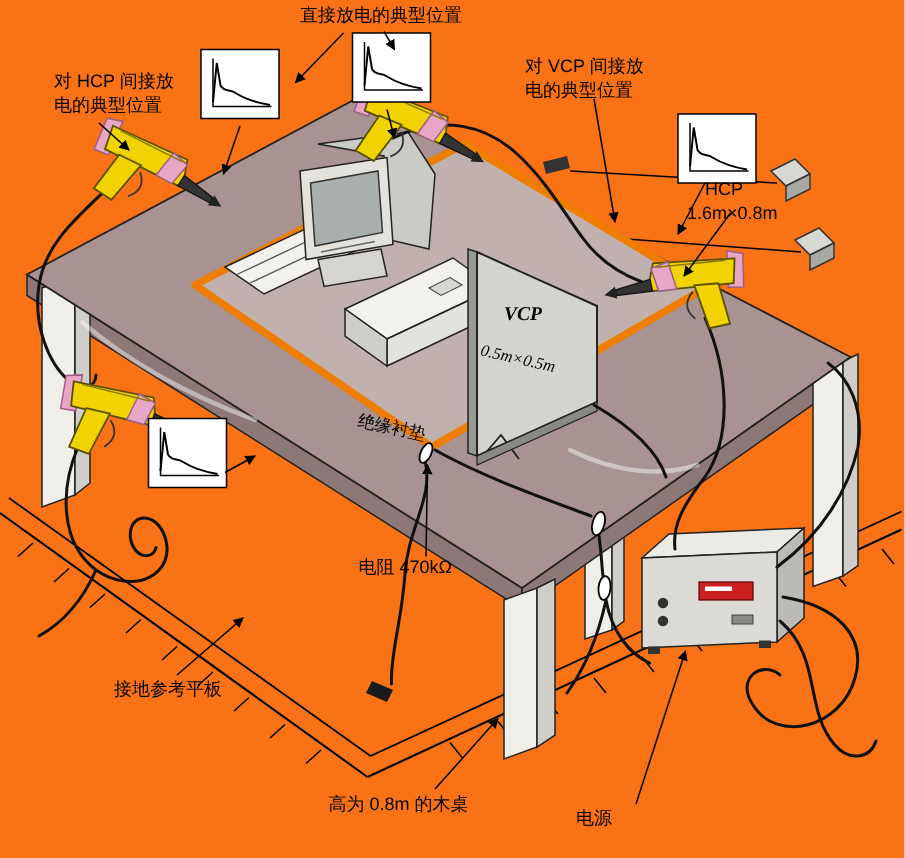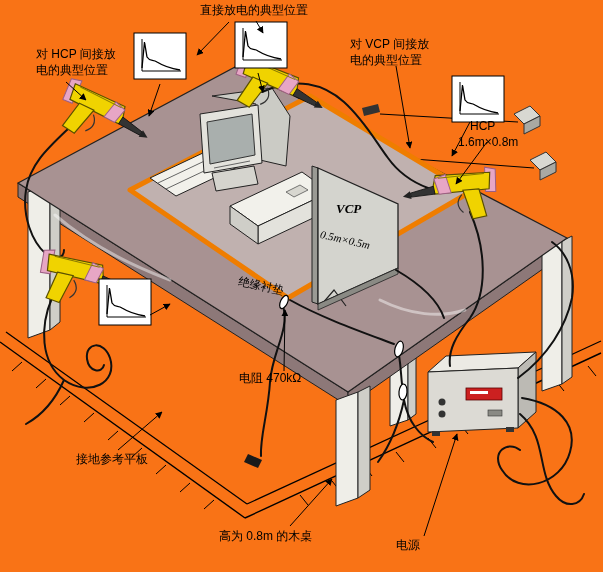--- a/index.html
+++ b/index.html
@@ -206,7 +206,7 @@
 
 <div class="lbl" style="left:219px;top:529px">高为 0.8m 的木桌</div>
 
-<div class="lbl" style="left:396px;top:538px">电源</div>
+<div class="lbl" style="left:384px;top:538px">电源</div>
 
 </div>
 

